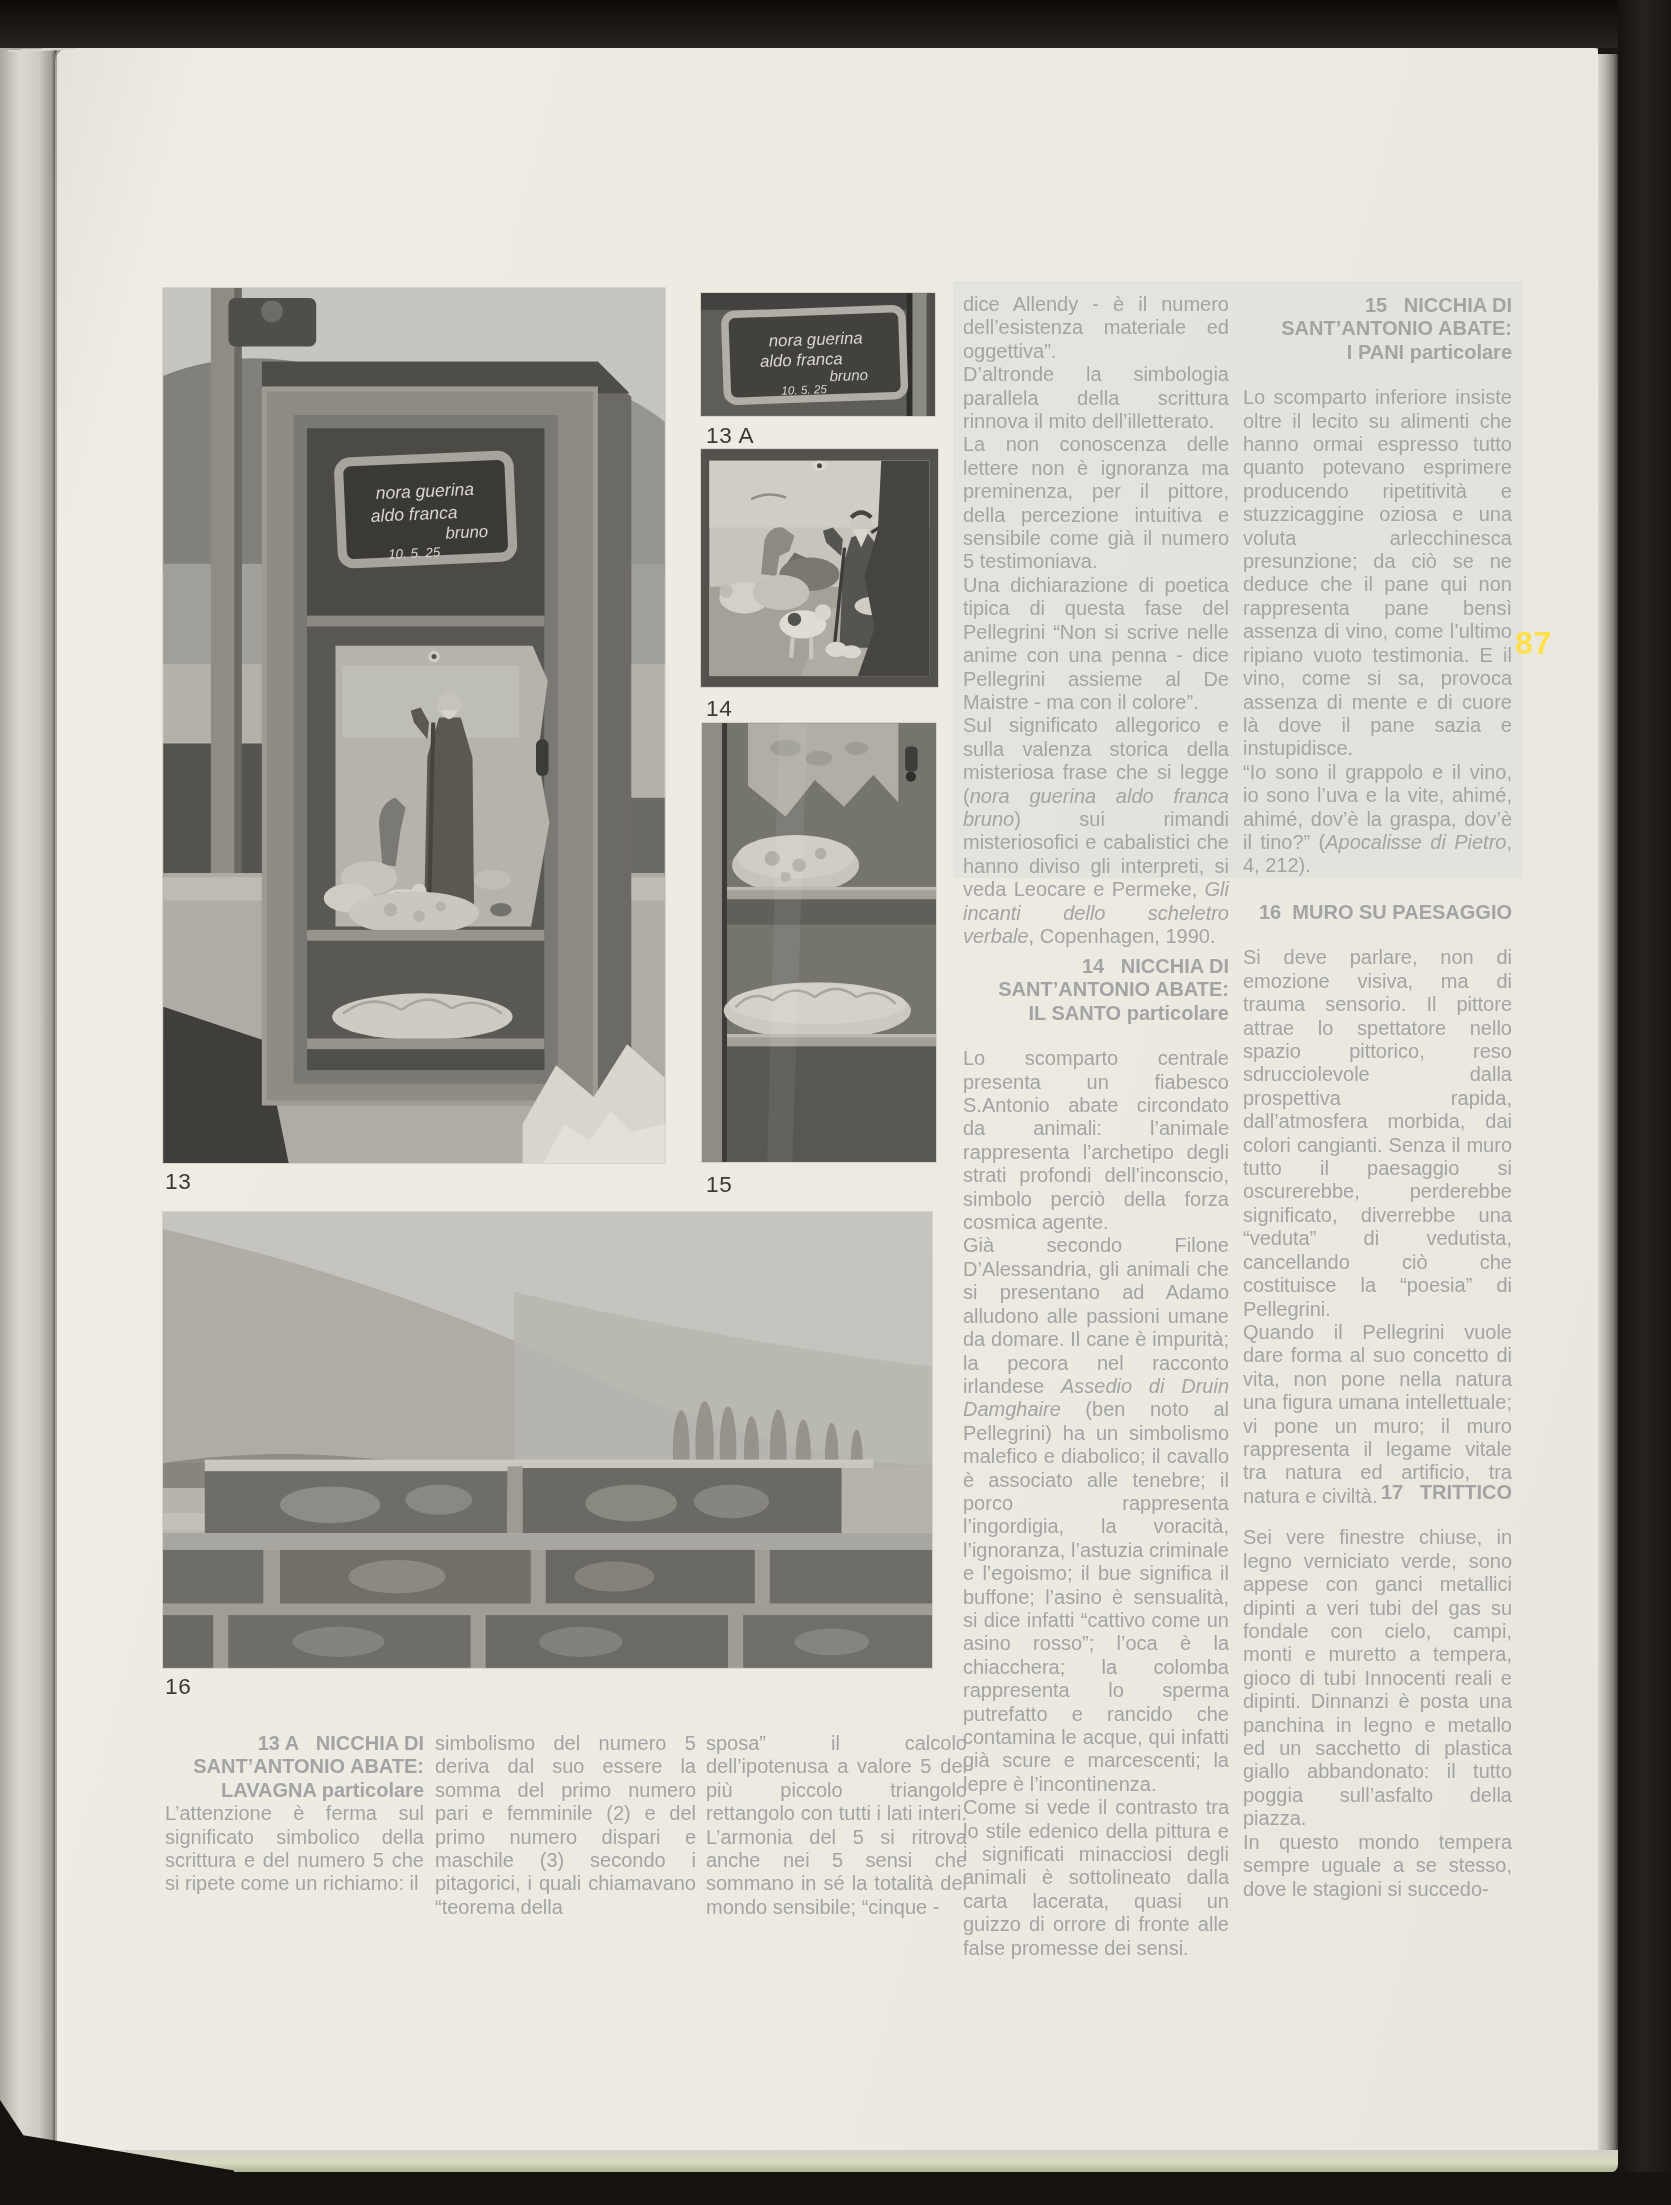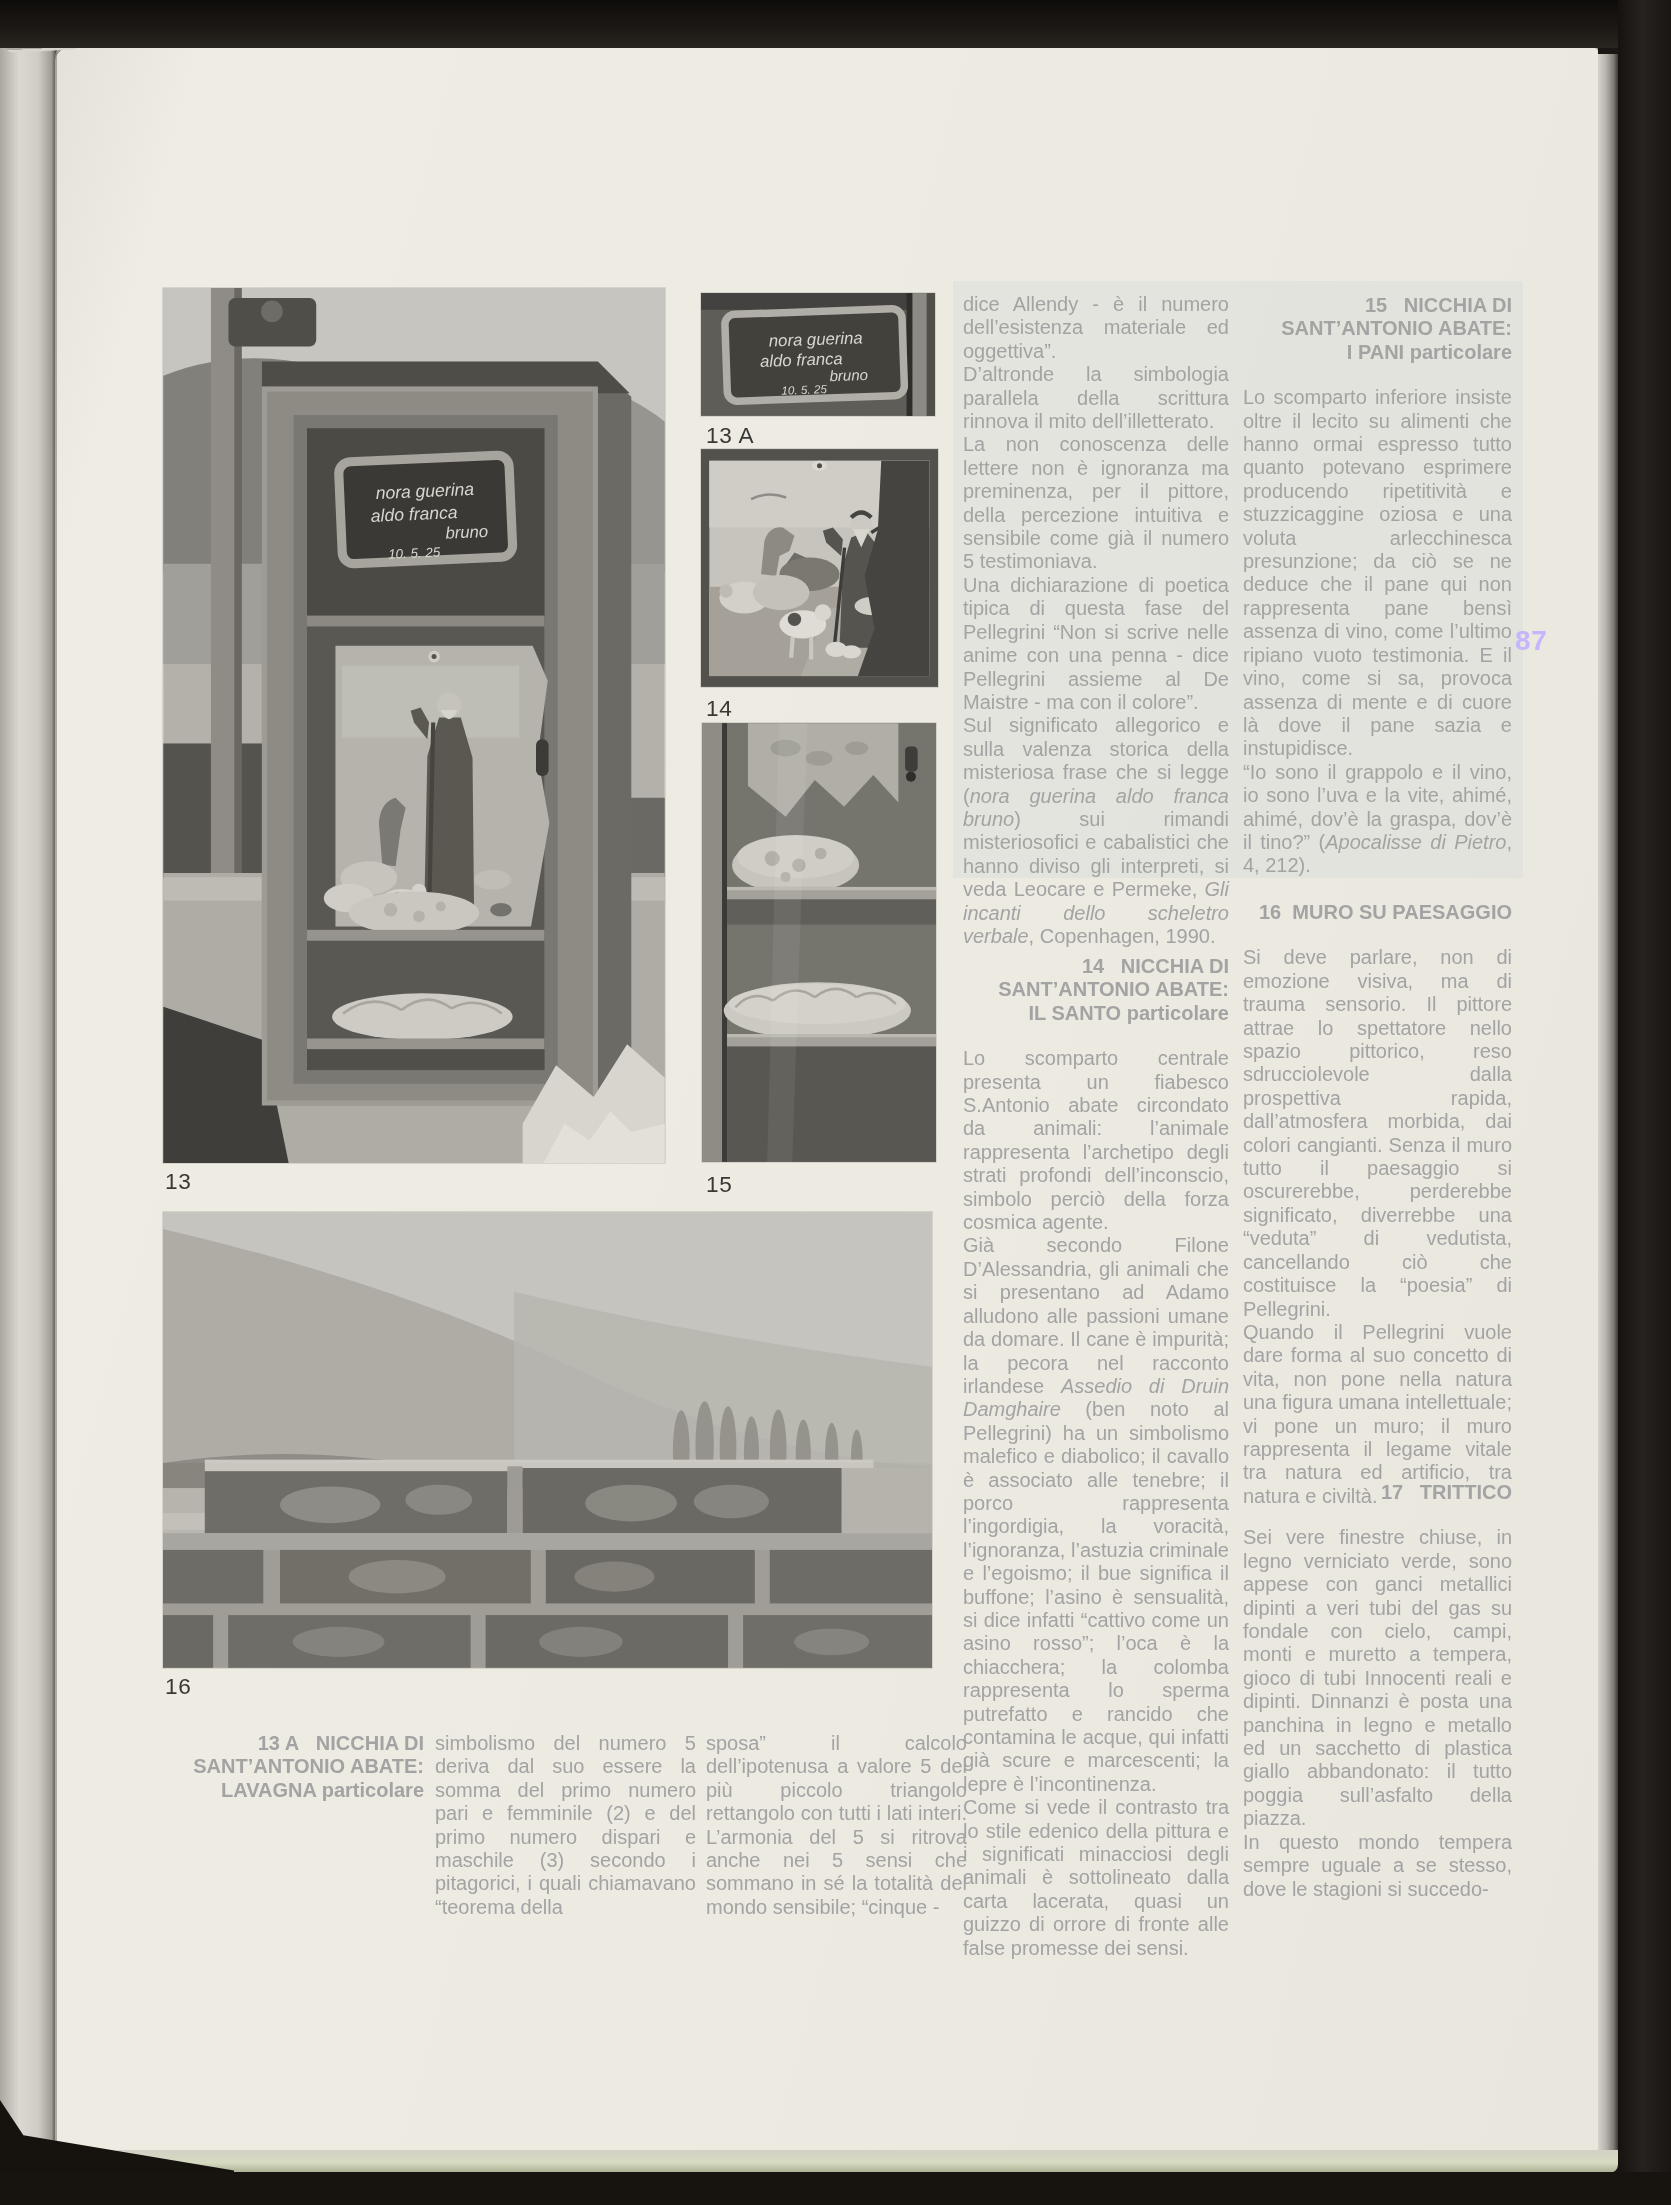--- a/index.html
+++ b/index.html
@@ -32,7 +32,7 @@
   .fig{position:absolute;box-shadow:0 0 0 0.8px rgba(40,40,38,.15);}
   .fig svg{display:block;}
   .capnum{position:absolute;font-size:22.6px;color:#3a3835;letter-spacing:0.8px;}
-  .pagenum{position:absolute;left:1515px;top:625px;font-size:28px;font-weight:bold;color:#c4b5fd;letter-spacing:0.8px;}
+  .pagenum{position:absolute;left:1515px;top:625px;font-size:32px;font-weight:bold;color:#fde047;letter-spacing:0.8px;}
   
   .tb{position:absolute;color:#a3a3a3;font-size:20px;line-height:23.4px;text-align:justify;
       hyphens:auto;-webkit-hyphens:auto;}

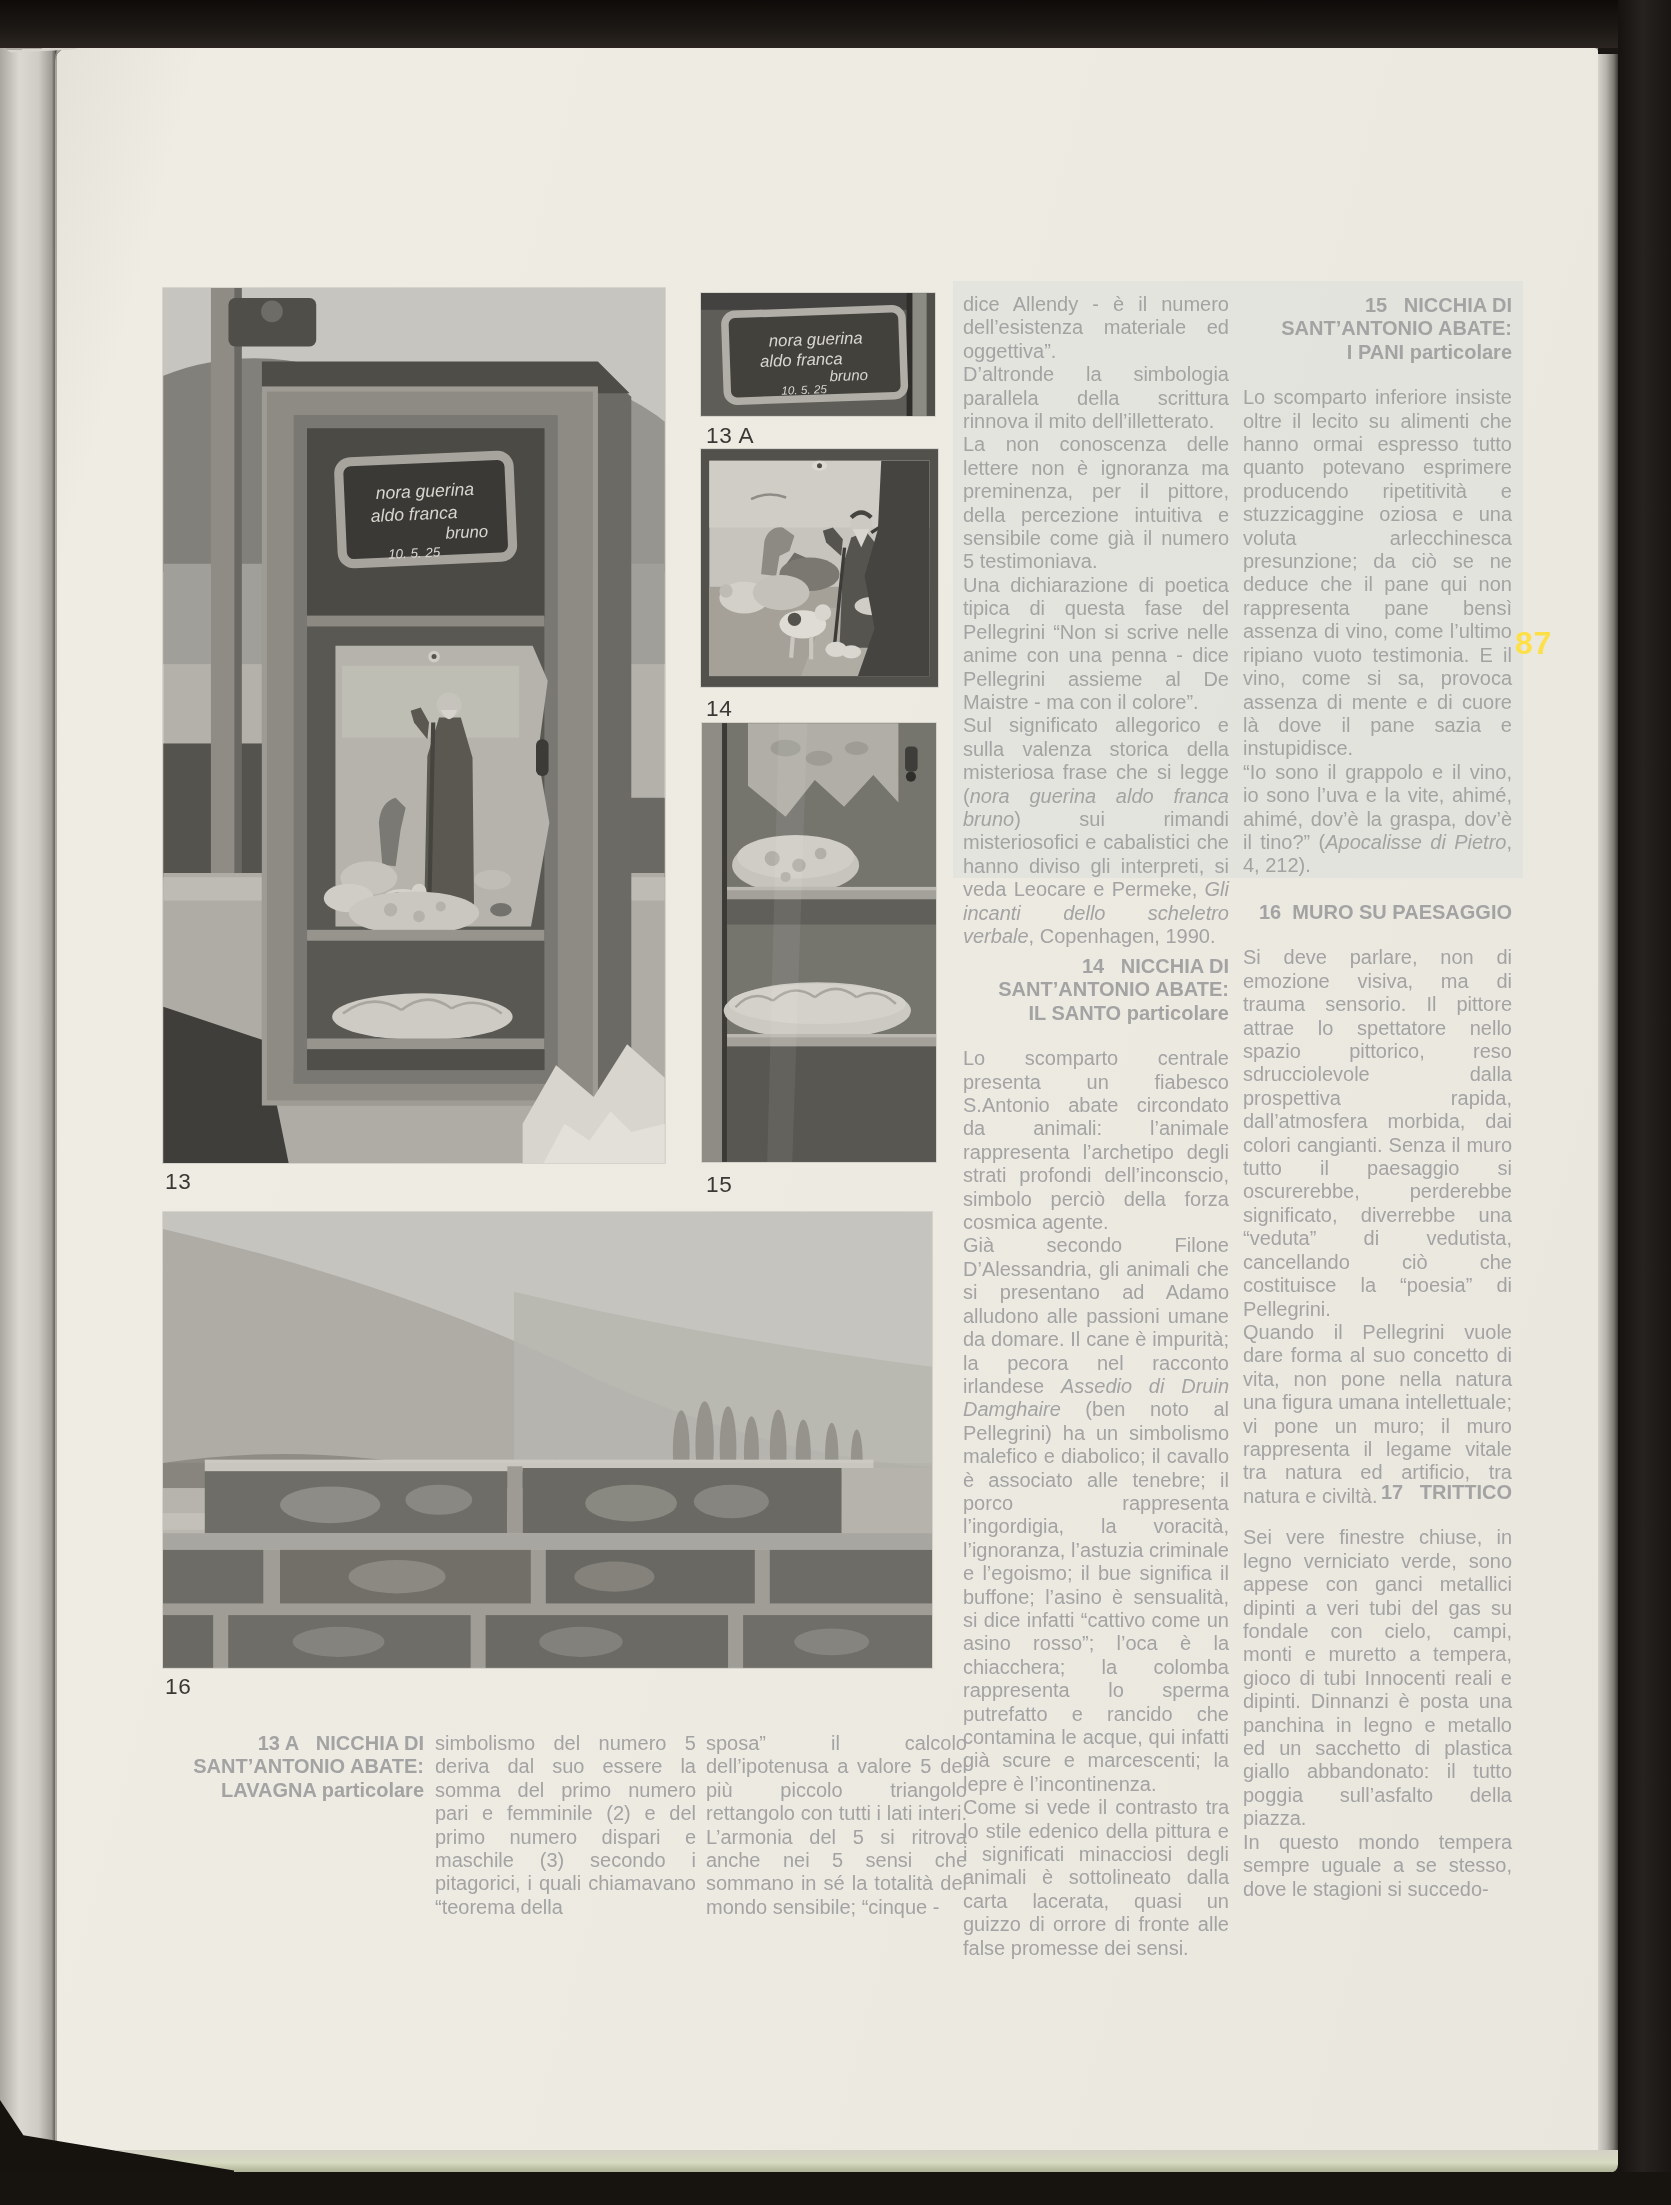--- a/index.html
+++ b/index.html
@@ -317,6 +317,7 @@
     <div class="hl">13 A&nbsp;&nbsp;&nbsp;NICCHIA DI</div>
     <div class="hl">SANT’ANTONIO ABATE:</div>
     <div class="hl">LAVAGNA particolare</div>
+    <p>L’attenzione è ferma sul significato simbolico della scrittura e del numero 5 che si ripete come un richiamo: il</p>
   </div>
   <div class="tb" style="left:435px;top:1732px;width:261px">
     <p>simbolismo del numero 5 deriva dal suo essere la somma del primo numero pari e femminile (2) e del primo numero dispari e maschile (3) secondo i pitagorici, i quali chiamavano “teorema della</p>

